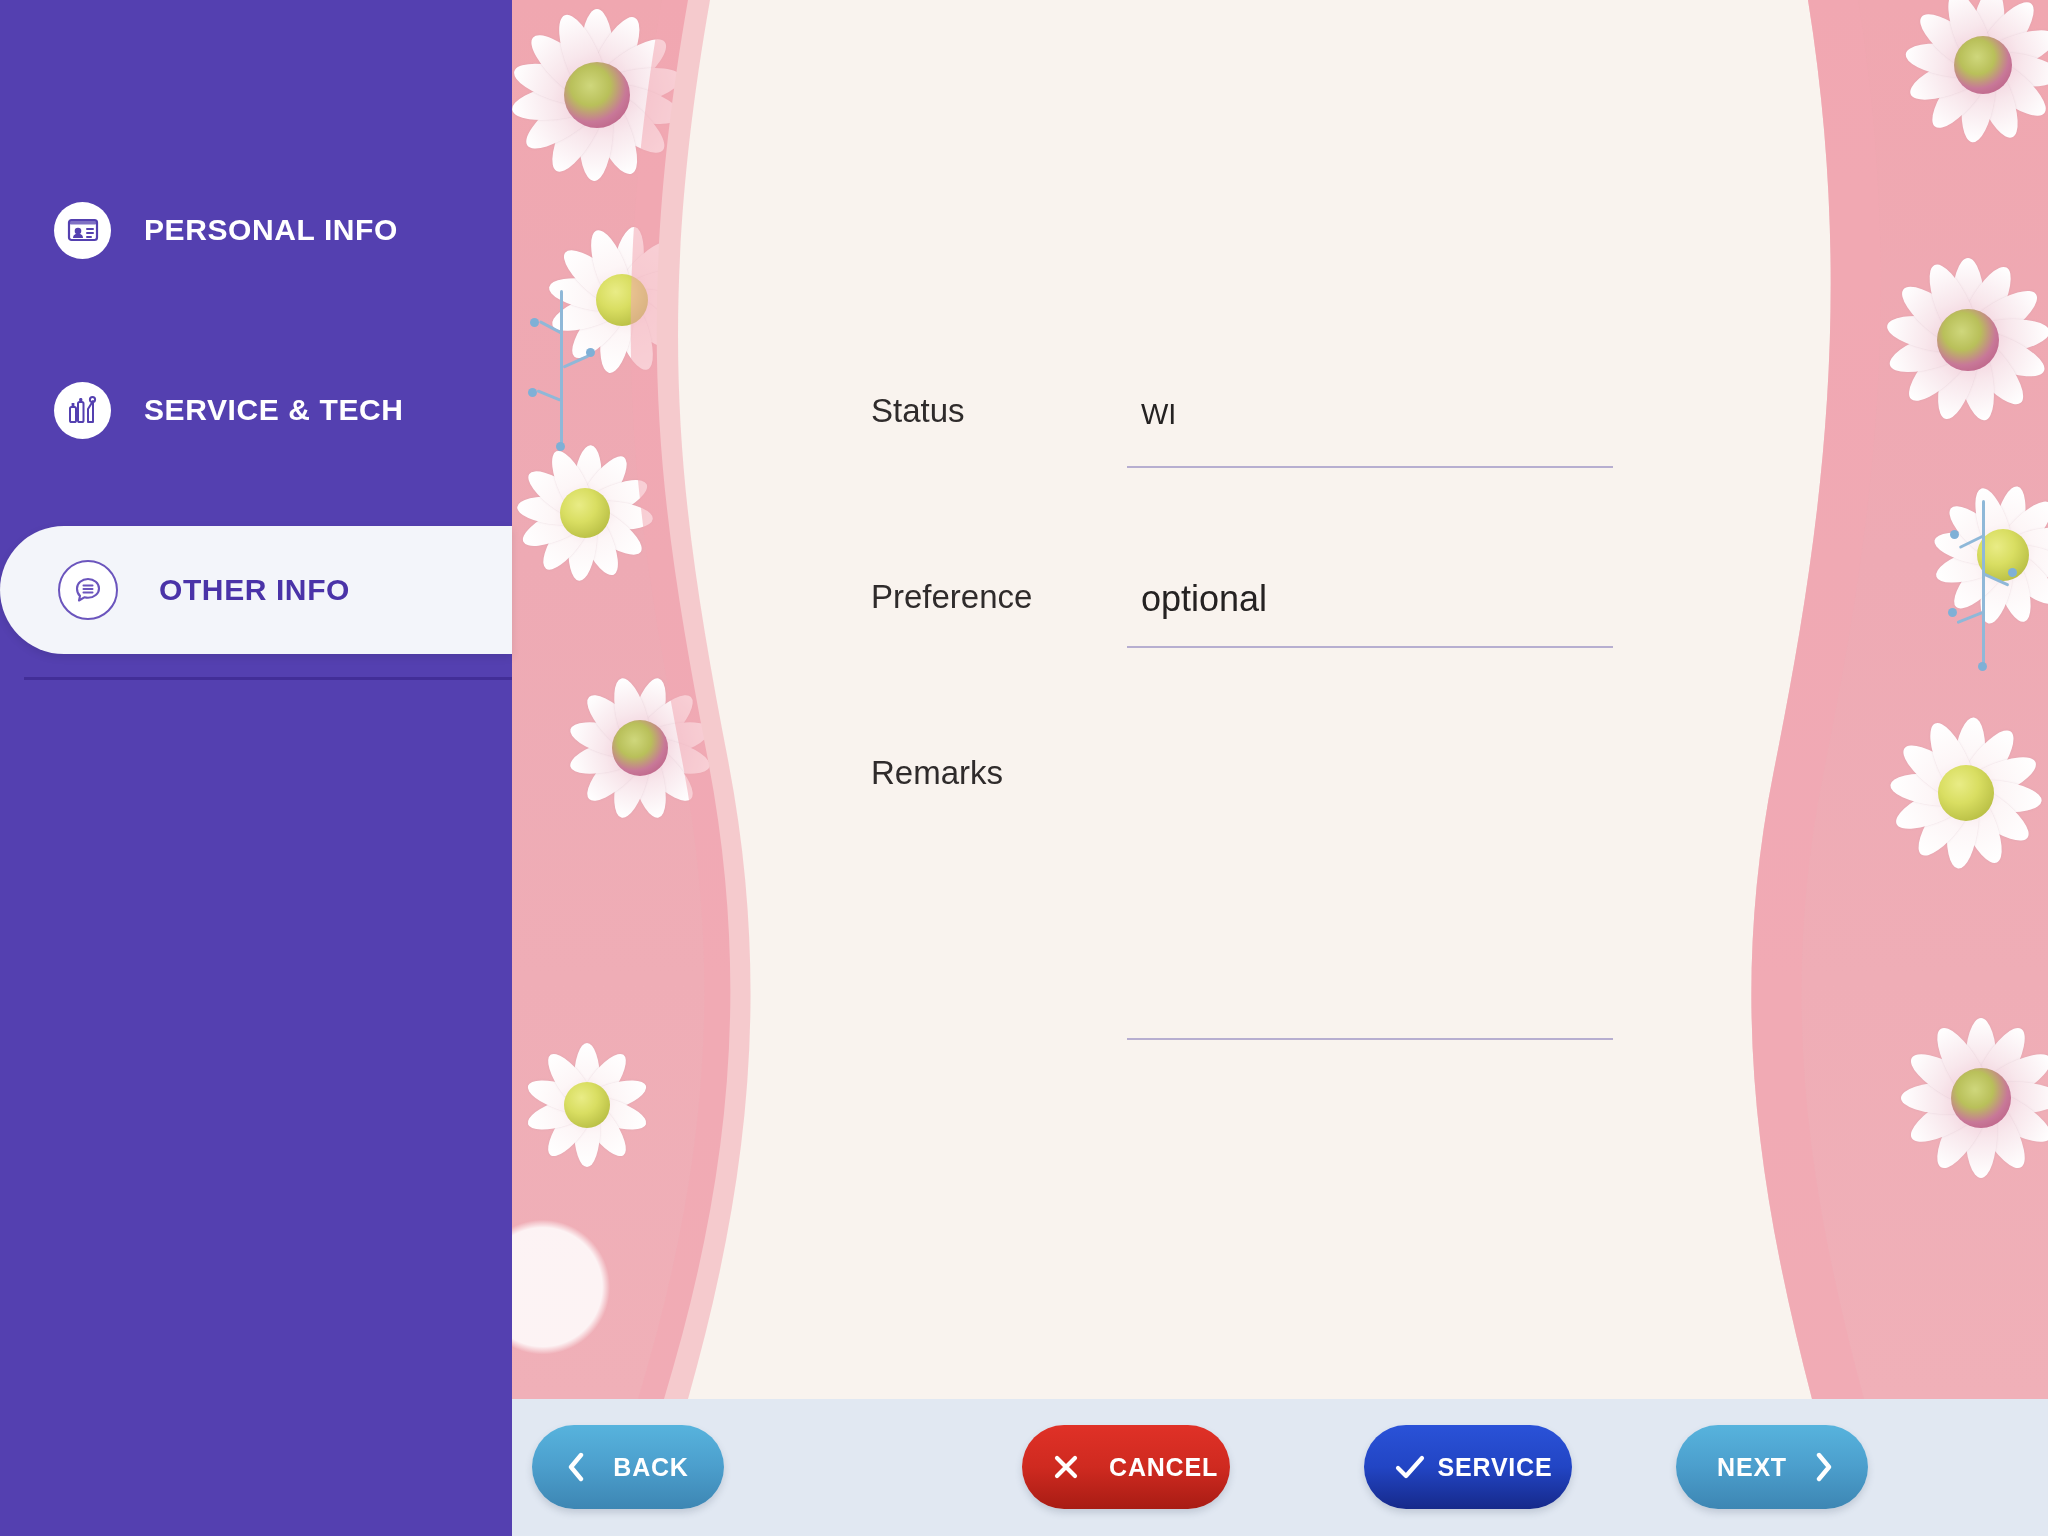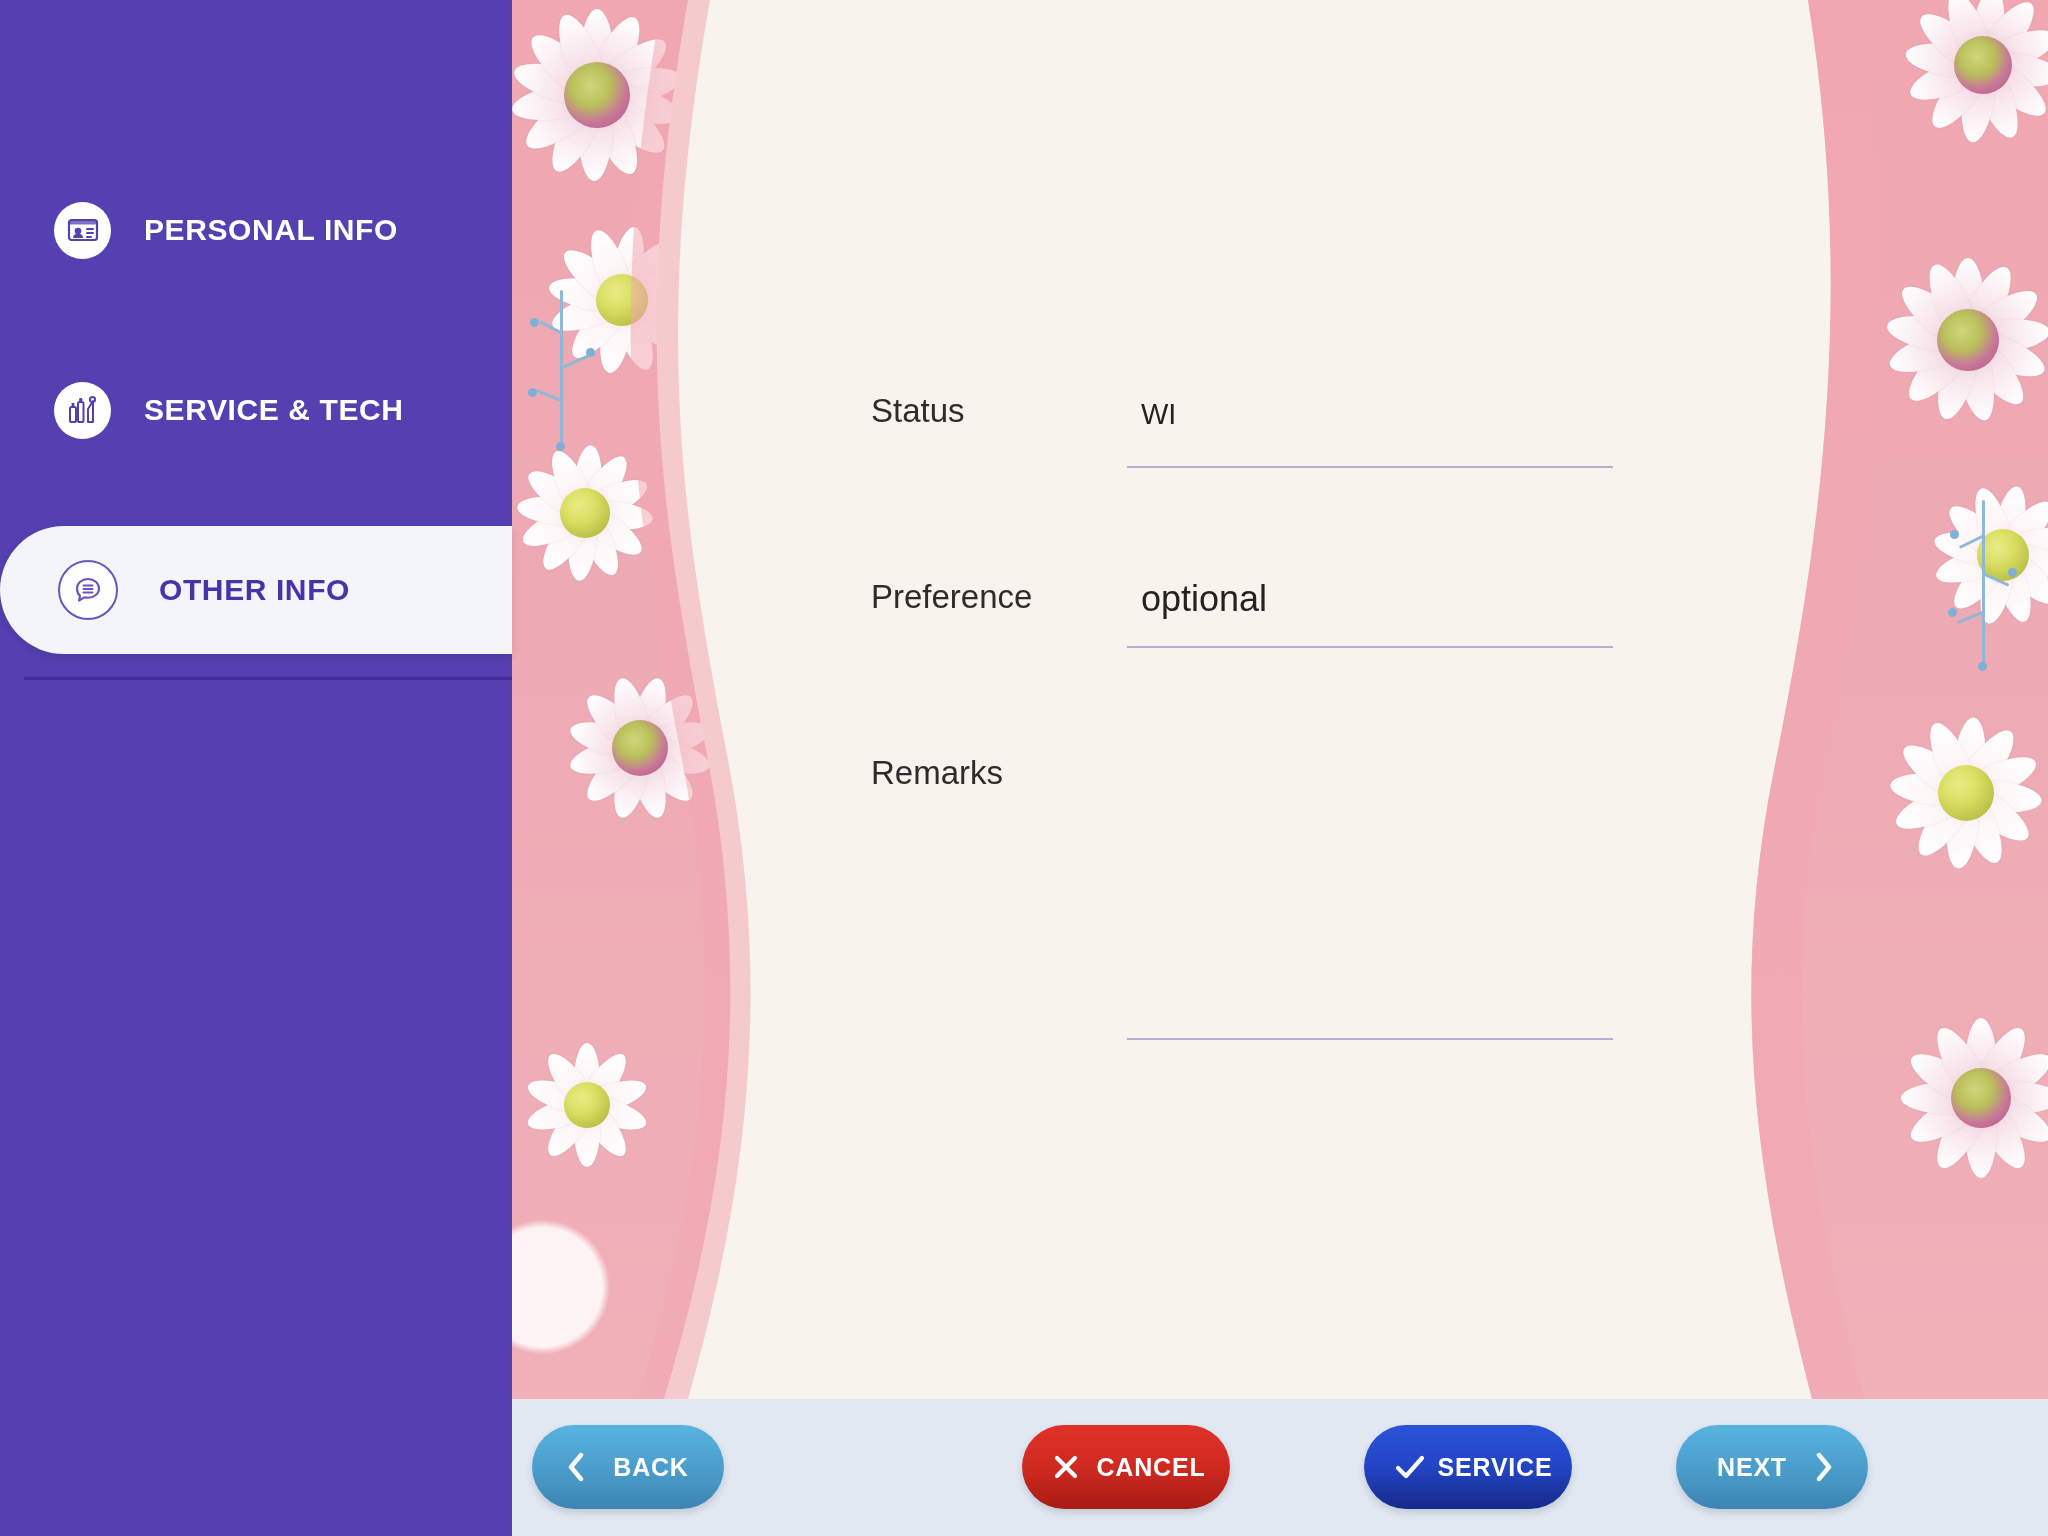--- a/index.html
+++ b/index.html
@@ -240,7 +240,7 @@
     padding-left: 26px;
   }
   .btn-cancel .glyph { width: 36px; }
-  .btn-cancel .lbl { flex: 1; text-align: center; padding-right: 12px; }
+  .btn-cancel .lbl { flex: 1; text-align: right; padding-right: 12px; }
 
   .btn-submit {
     left: 852px; width: 208px;

